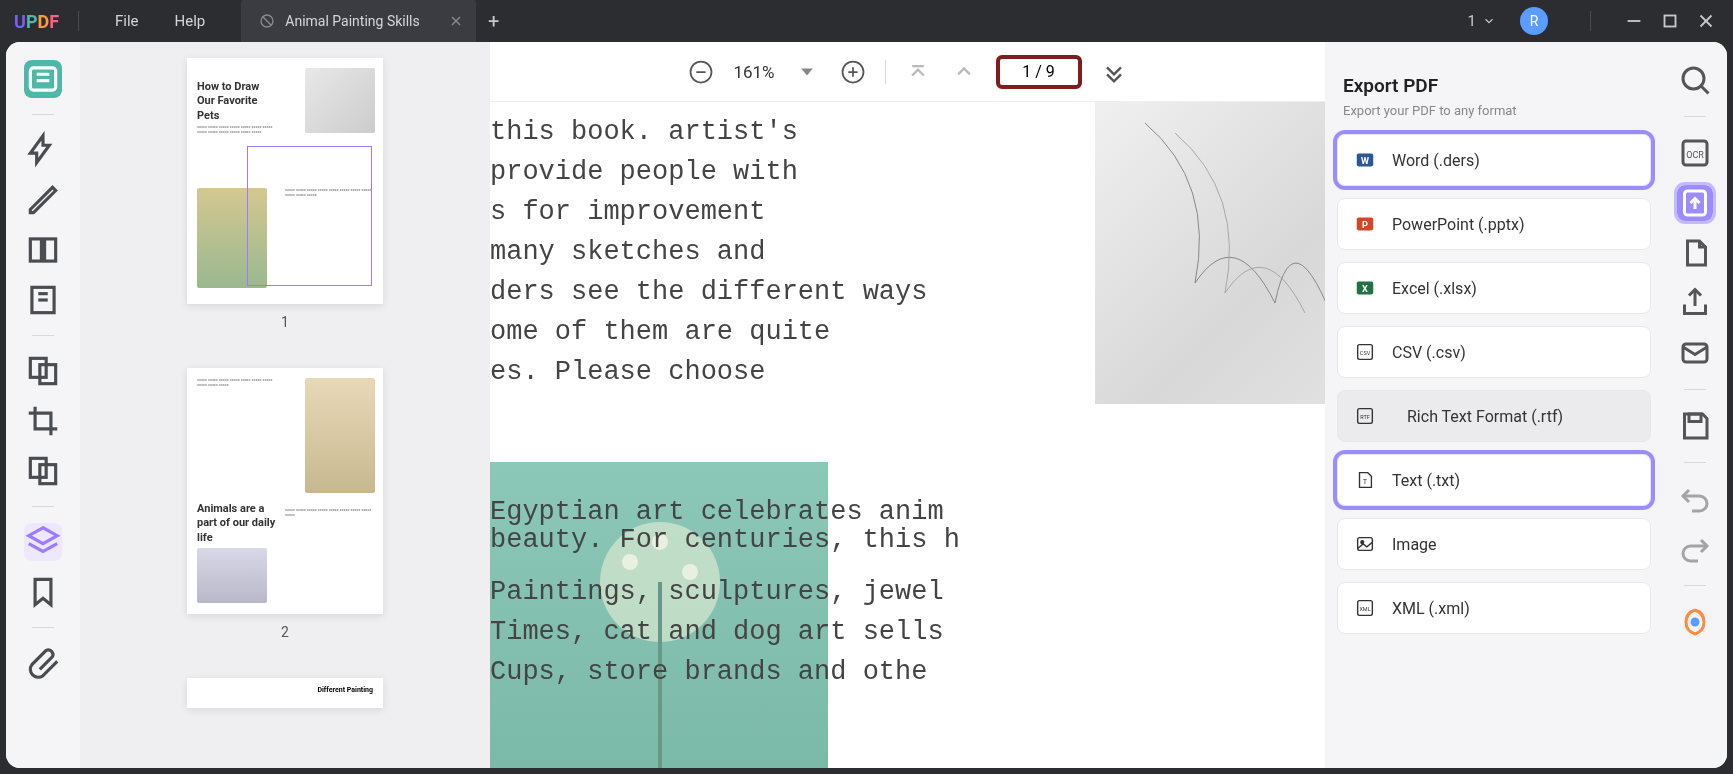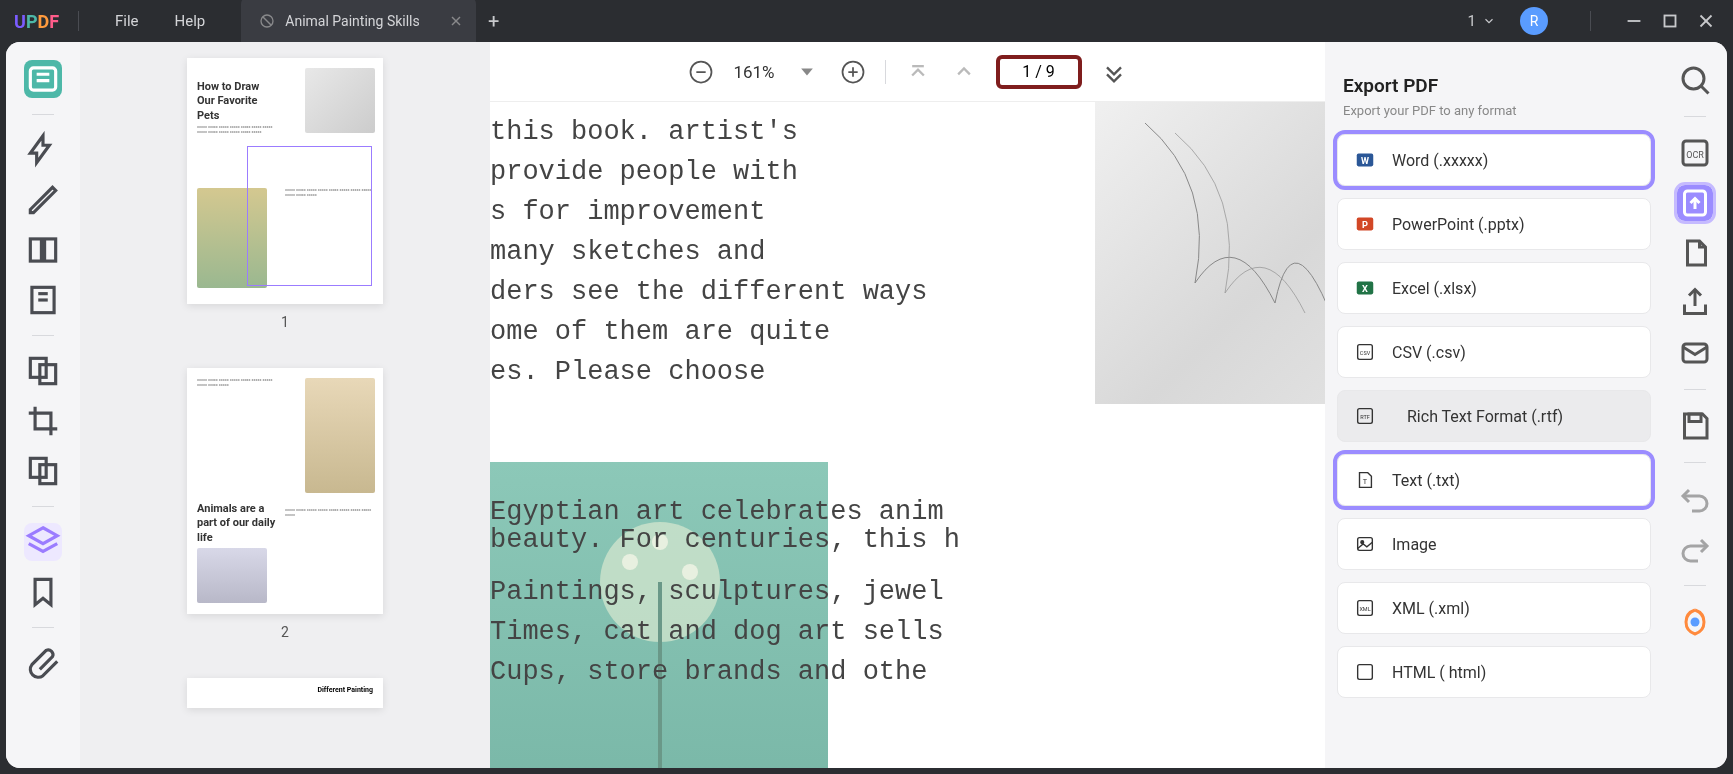--- a/index.html
+++ b/index.html
@@ -310,7 +310,7 @@
             <text x="12" y="16" text-anchor="middle" fill="#fff" font-size="10" font-weight="bold">W</text>
           </svg>
         </span>
-      <span>Word (.xxxxx)</span>
+      <span>Word (.ders)</span>
     </div>
     <div class="export-opt">
       <span class="fmt-icon">

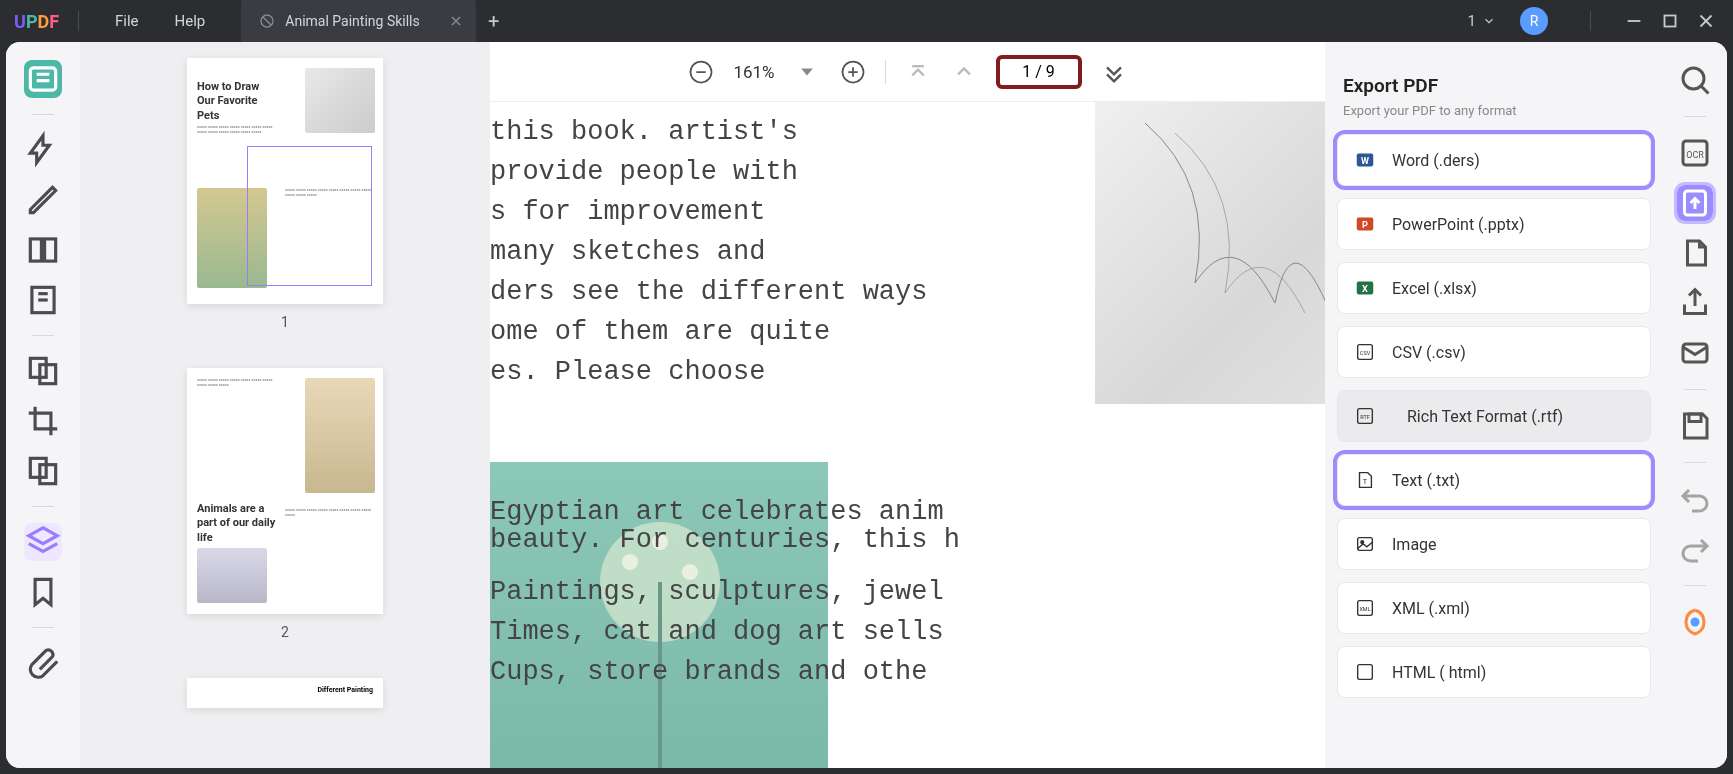--- a/index.html
+++ b/index.html
@@ -376,14 +376,6 @@
         </span>
       <span>XML (.xml)</span>
     </div>
-    <div class="export-opt" style="margin-bottom:-40px;">
-      <span class="fmt-icon">
-          <svg viewBox="0 0 24 24" fill="none" stroke="#333" stroke-width="1.5">
-            <rect x="4" y="4" width="16" height="16" rx="2"></rect>
-          </svg>
-        </span>
-      <span>HTML ( html)</span>
-    </div>
   </div>
 
   <div class="right-rail">

